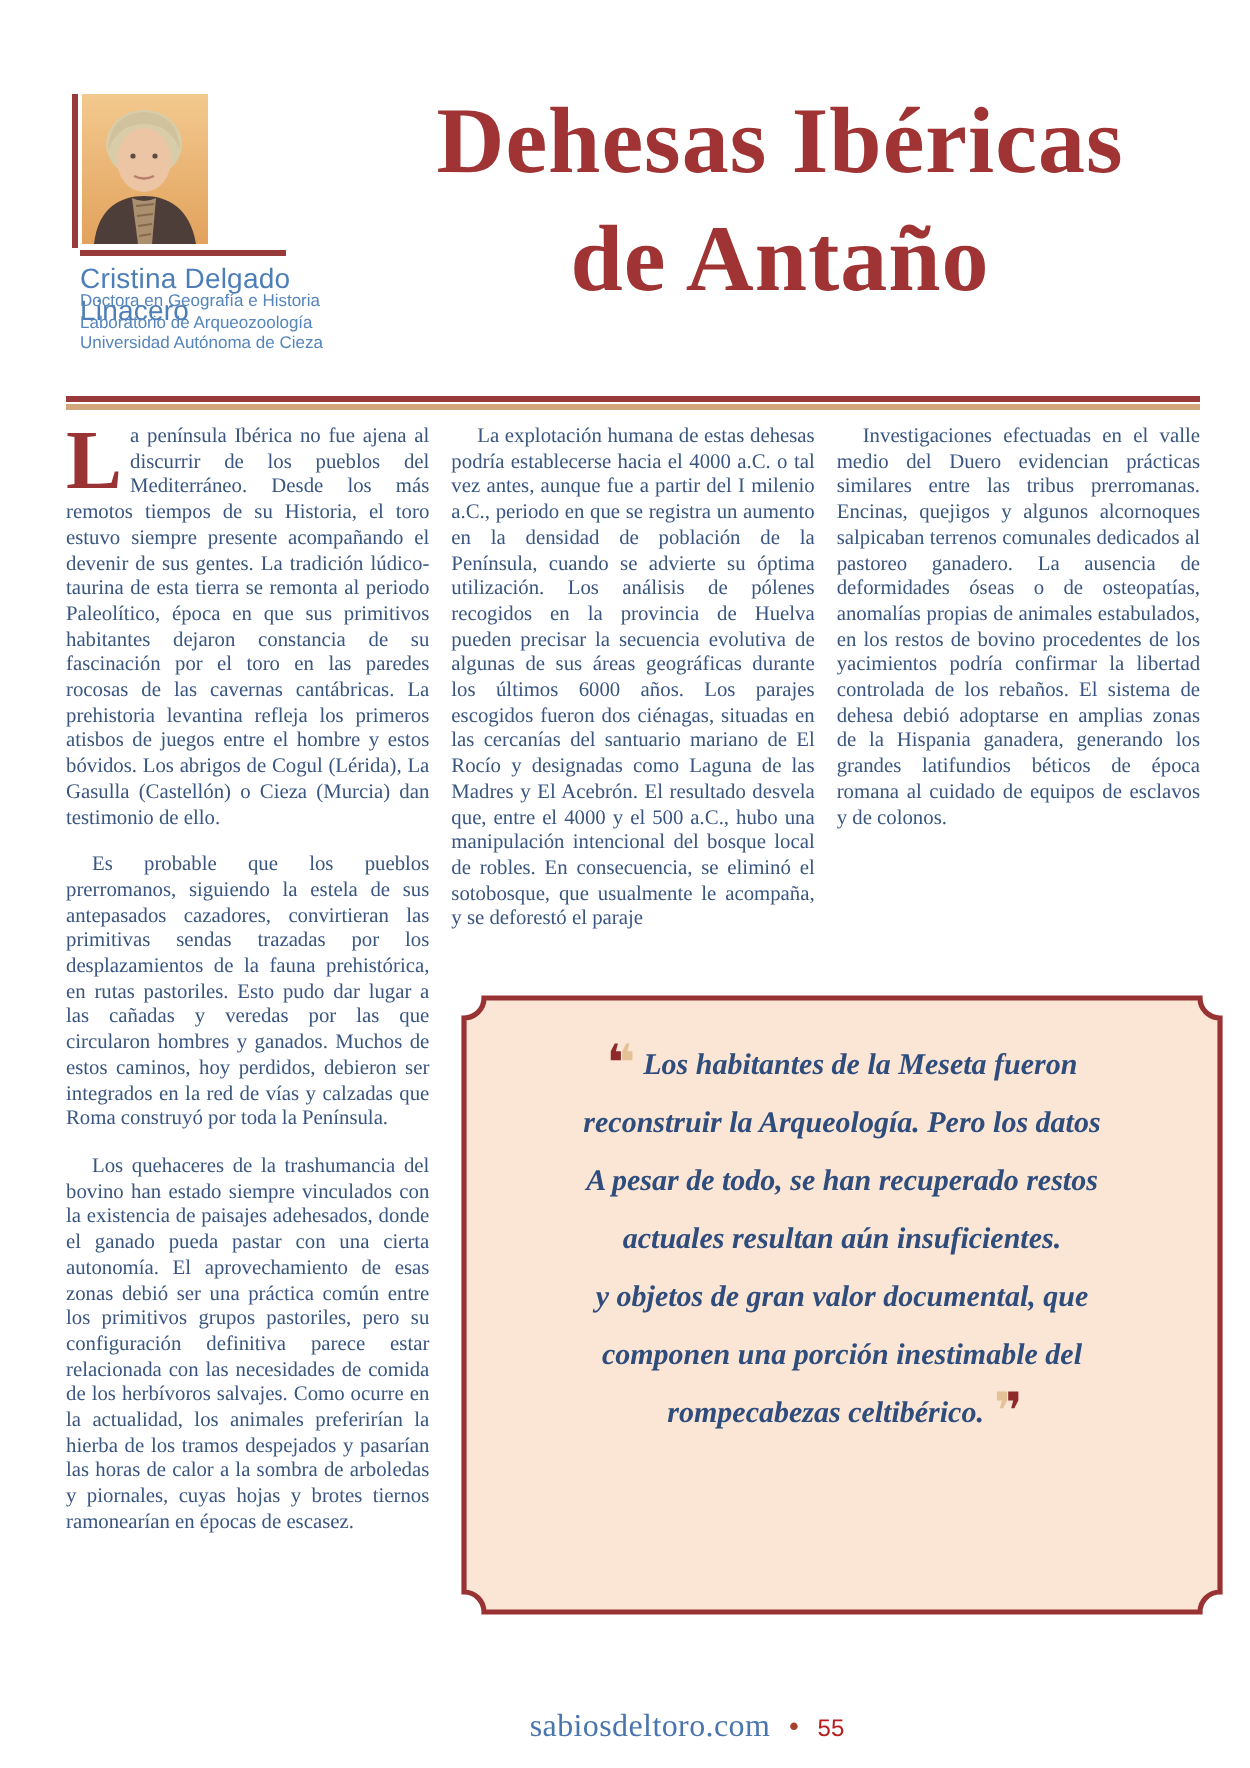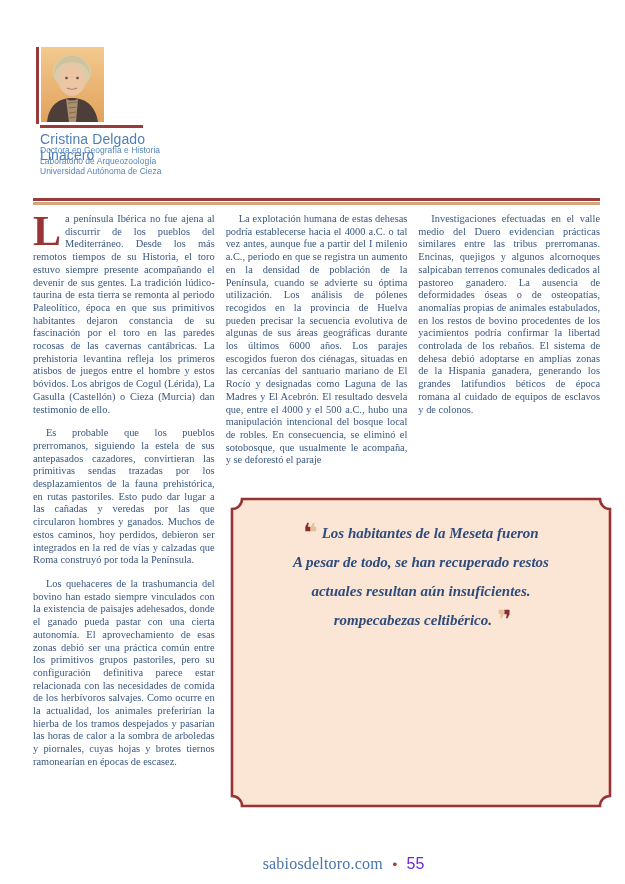--- a/index.html
+++ b/index.html
@@ -124,6 +124,7 @@
   </div>
 
   <div class="title">
+    <div>Dehesas Ibéricas</div>
   </div>
 
   <div class="rule-double">

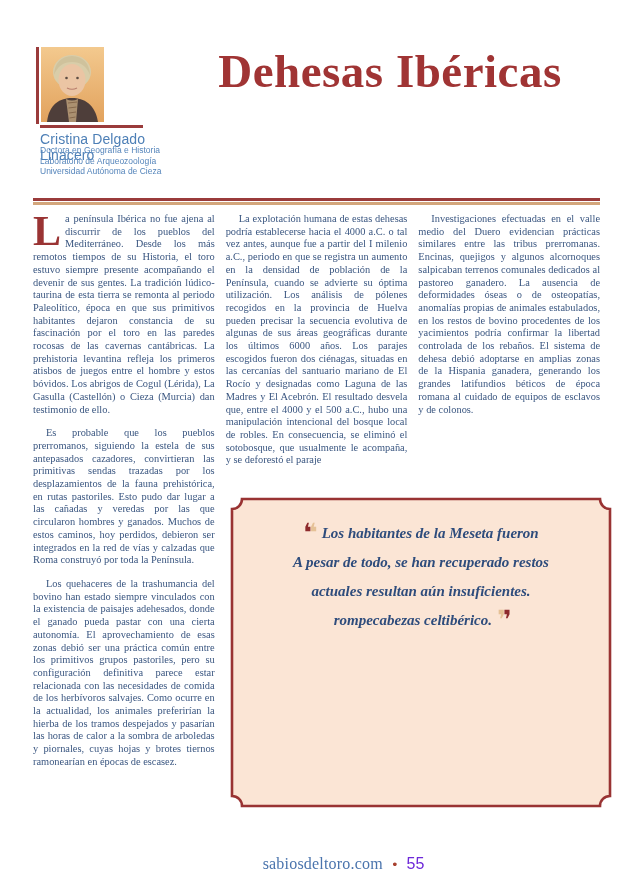--- a/index.html
+++ b/index.html
@@ -125,6 +125,7 @@
 
   <div class="title">
     <div>Dehesas Ibéricas</div>
+    <div>de Antaño</div>
   </div>
 
   <div class="rule-double">

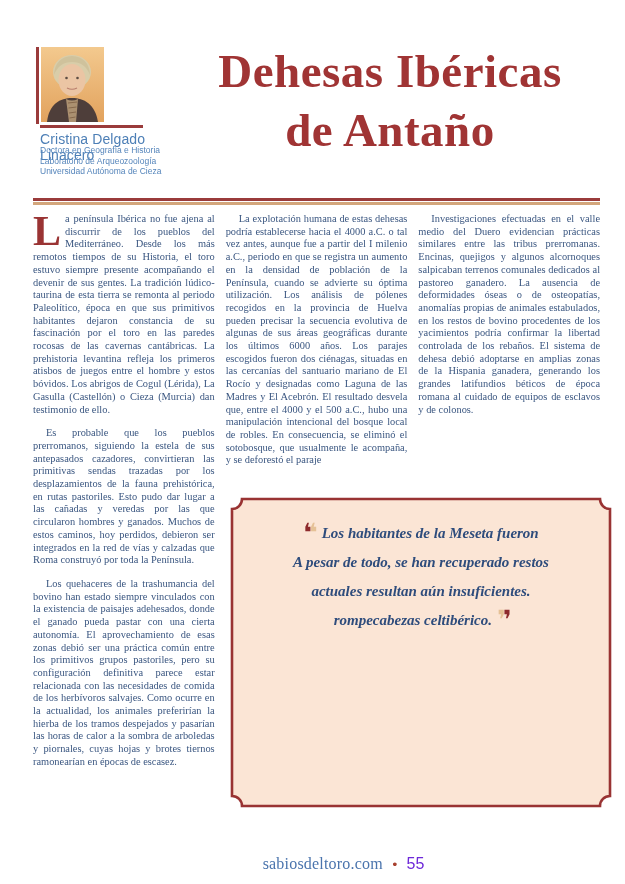--- a/index.html
+++ b/index.html
@@ -157,6 +157,7 @@
     </svg>
     <div class="quote-text">
       <div><span class="qm open"><span class="qm-red">❛</span><span class="qm-tan">❛</span></span><span>Los habitantes de la Meseta fueron</span></div>
+      <div>reconstruir la Arqueología. Pero los datos</div>
       <div>A pesar de todo, se han recuperado restos</div>
       <div>actuales resultan aún insuficientes.</div>
       <div><span>rompecabezas celtibérico.</span><span class="qm close"><span class="qm-tan">❜</span><span class="qm-red">❜</span></span></div>

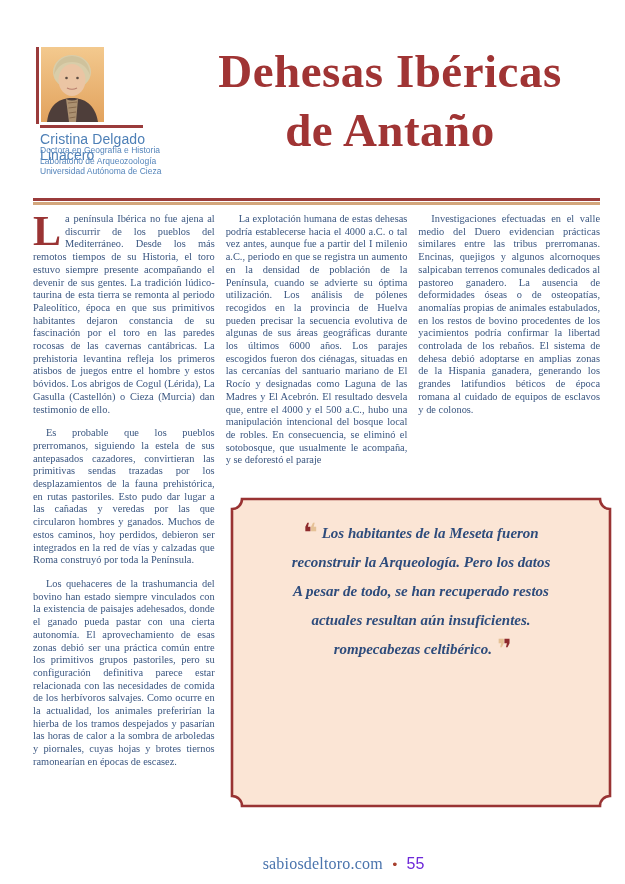--- a/index.html
+++ b/index.html
@@ -160,6 +160,7 @@
       <div>reconstruir la Arqueología. Pero los datos</div>
       <div>A pesar de todo, se han recuperado restos</div>
       <div>actuales resultan aún insuficientes.</div>
+      <div>y objetos de gran valor documental, que</div>
       <div><span>rompecabezas celtibérico.</span><span class="qm close"><span class="qm-tan">❜</span><span class="qm-red">❜</span></span></div>
     </div>
   </aside>

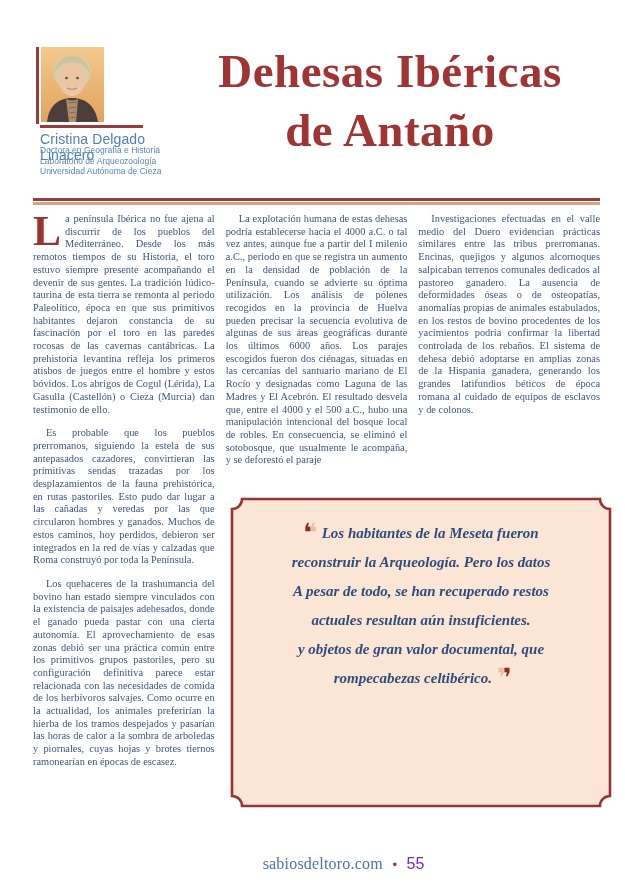--- a/index.html
+++ b/index.html
@@ -161,6 +161,7 @@
       <div>A pesar de todo, se han recuperado restos</div>
       <div>actuales resultan aún insuficientes.</div>
       <div>y objetos de gran valor documental, que</div>
+      <div>componen una porción inestimable del</div>
       <div><span>rompecabezas celtibérico.</span><span class="qm close"><span class="qm-tan">❜</span><span class="qm-red">❜</span></span></div>
     </div>
   </aside>

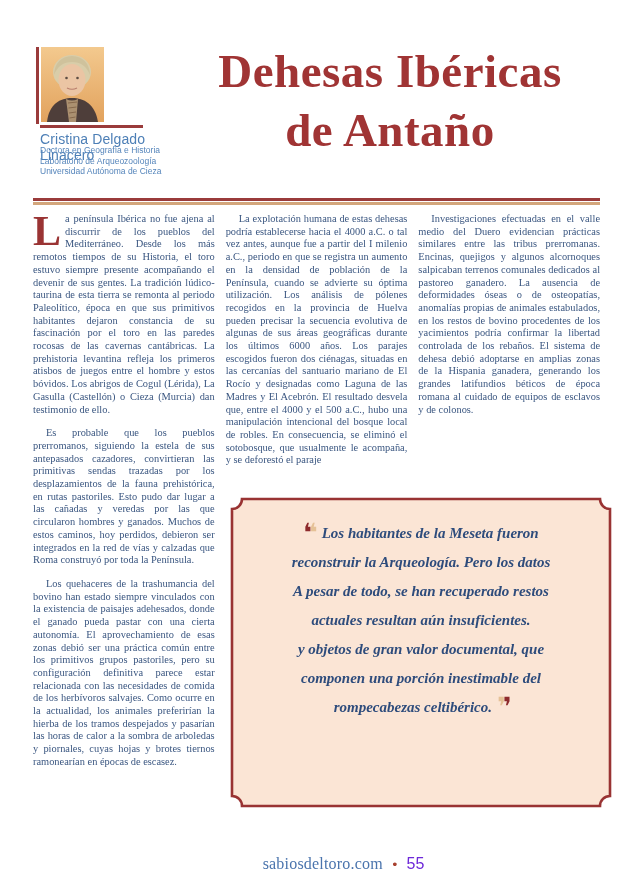--- a/index.html
+++ b/index.html
@@ -88,7 +88,7 @@
   .footer .dot{color:#a8402e;font-size:13px;margin:0 4px;font-family:"DejaVu Sans", sans-serif;}
   .footer .pnum{
     font-family:"Liberation Sans", sans-serif;
-    font-size:16px;color:#6d28d9;
+    font-size:12px;color:#b91c1c;
   }
 </style>
 </head>

